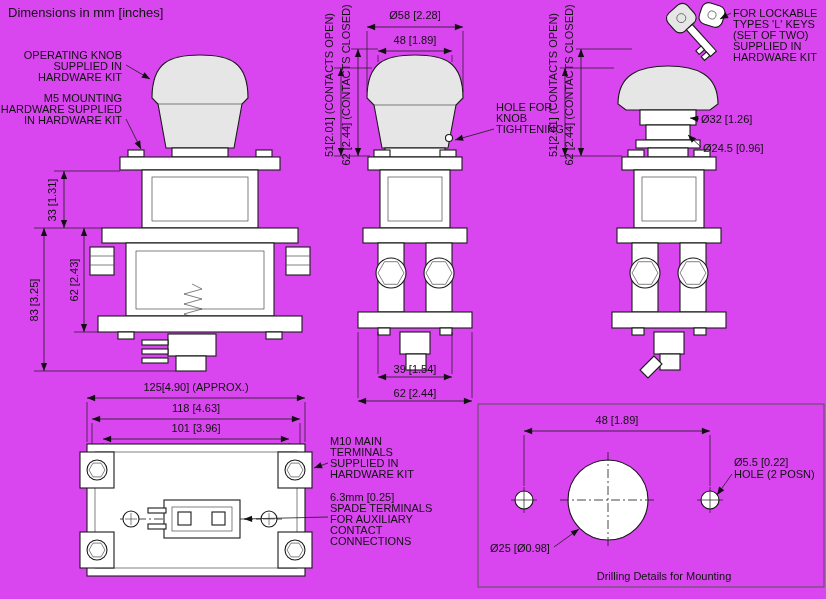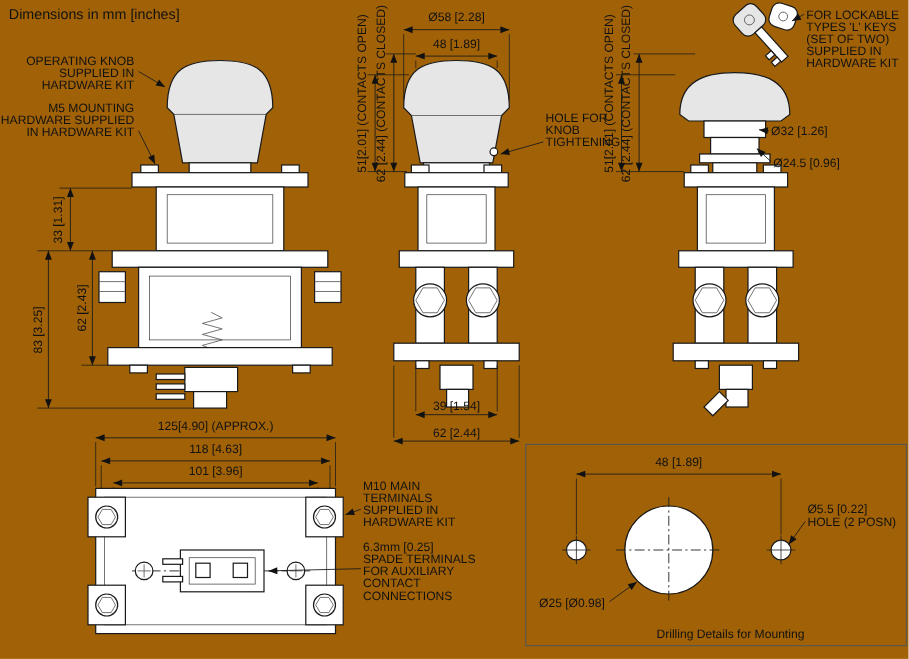--- a/index.html
+++ b/index.html
@@ -3,7 +3,7 @@
 <meta charset="utf-8">
 <style>
   html,body{margin:0;padding:0;background:#ffffff;}
-  .stage{position:relative;width:826px;height:599px;background:#a16207;overflow:hidden;
+  .stage{position:relative;width:826px;height:599px;background:#d946ef;overflow:hidden;
          font-family:"Liberation Sans",sans-serif;}
   svg{display:block;}
   svg text{font-family:"Liberation Sans",sans-serif;font-size:11px;fill:#111111;}

